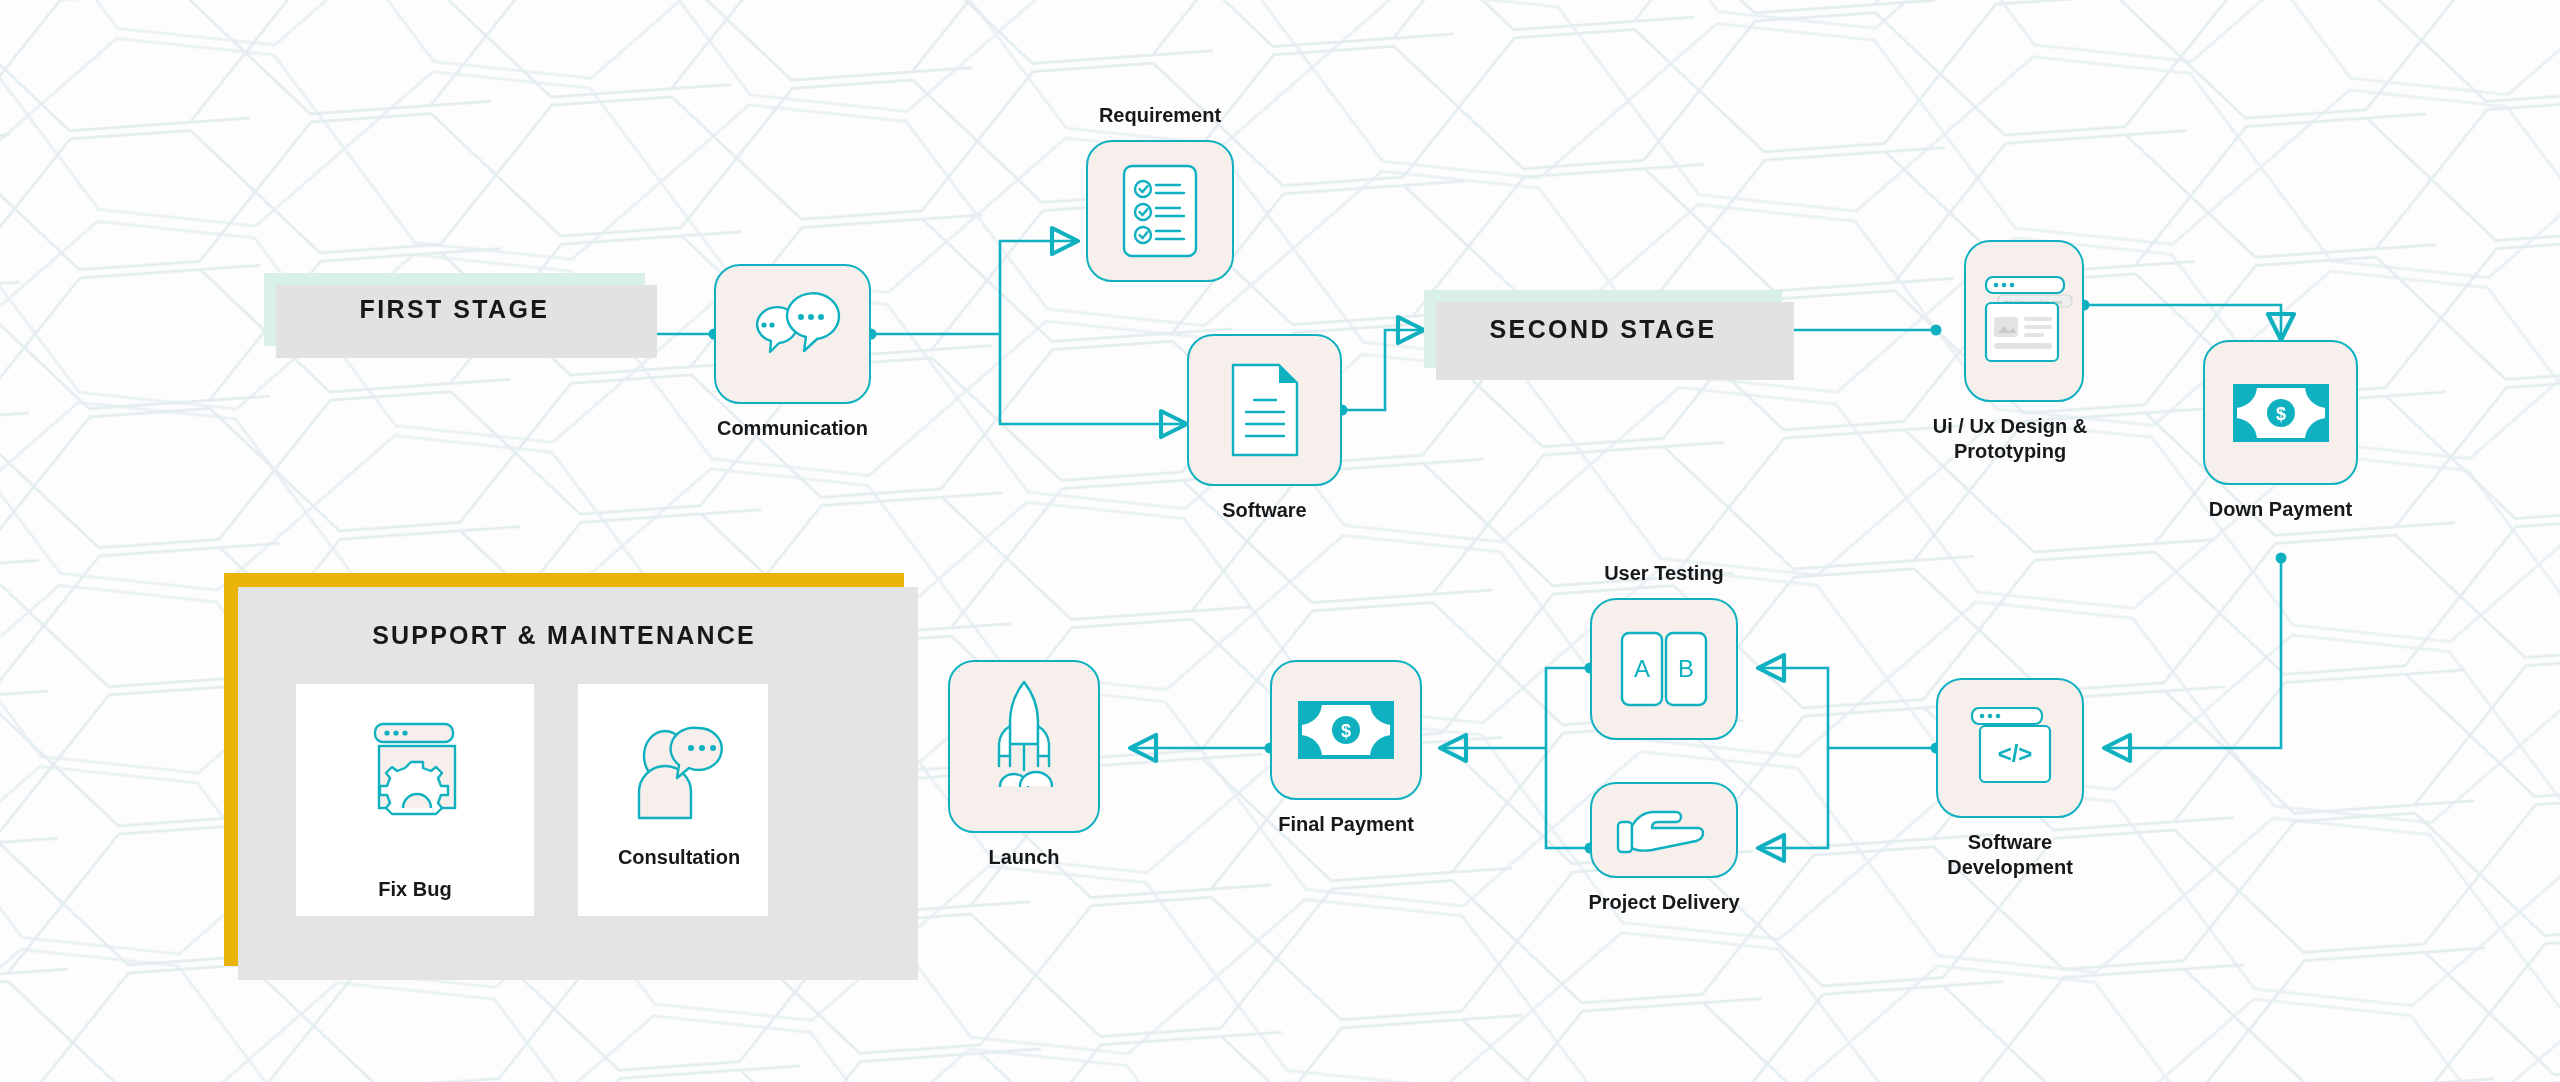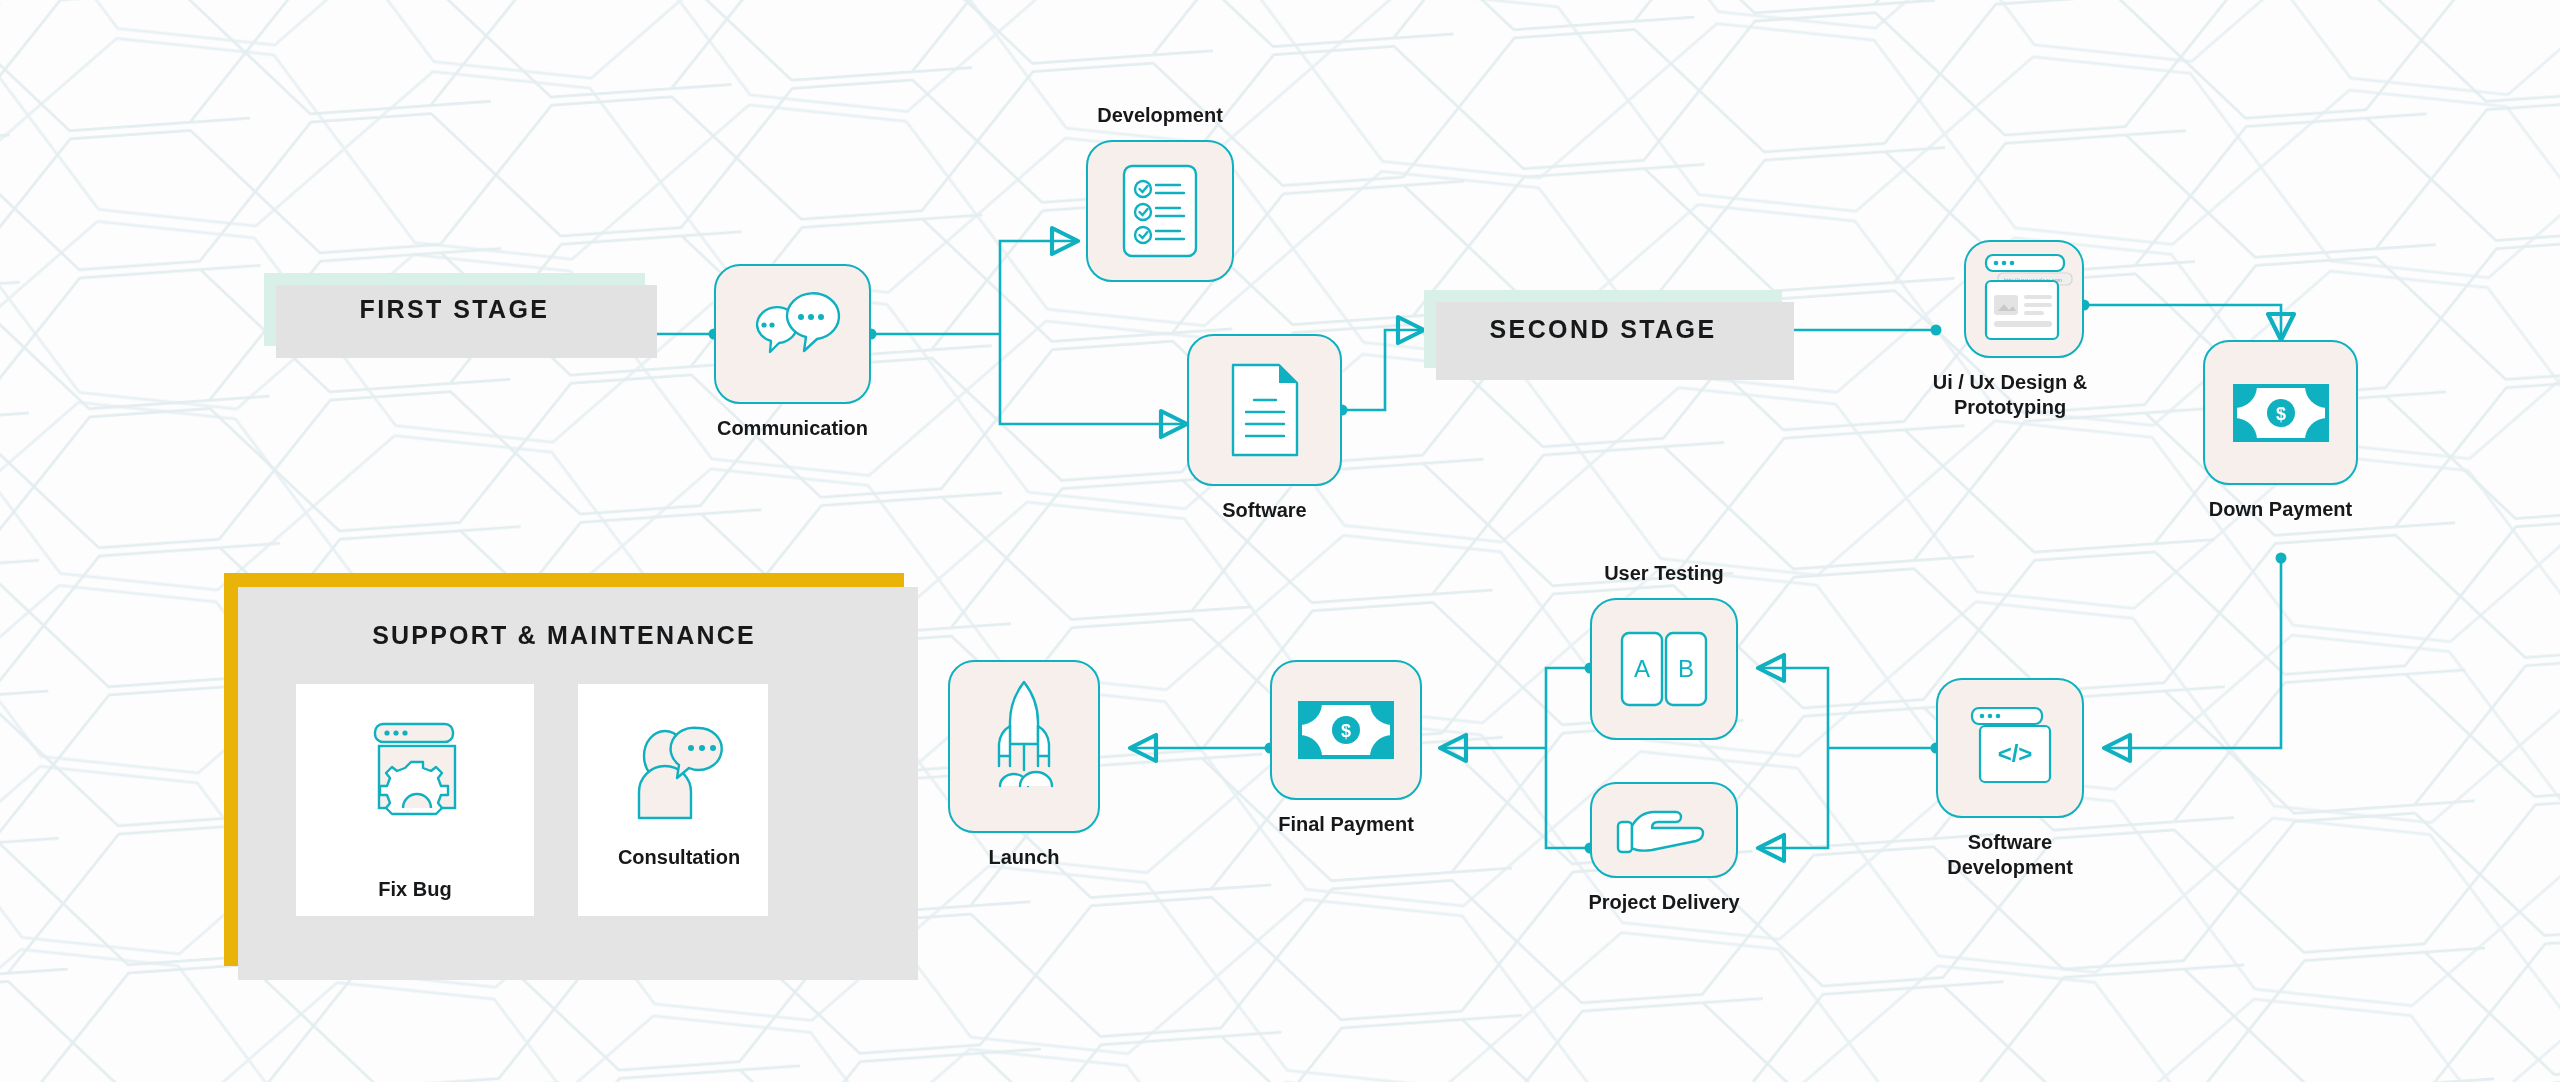--- a/index.html
+++ b/index.html
@@ -192,7 +192,7 @@
         </g>
       </svg>
     </div>
-    <div class="nlabel above">Development</div>
+    <div class="nlabel above">Requirement</div>
   </div>
 
   <div class="node" style="left:1187px; top:334px; width:155px; height:152px;">

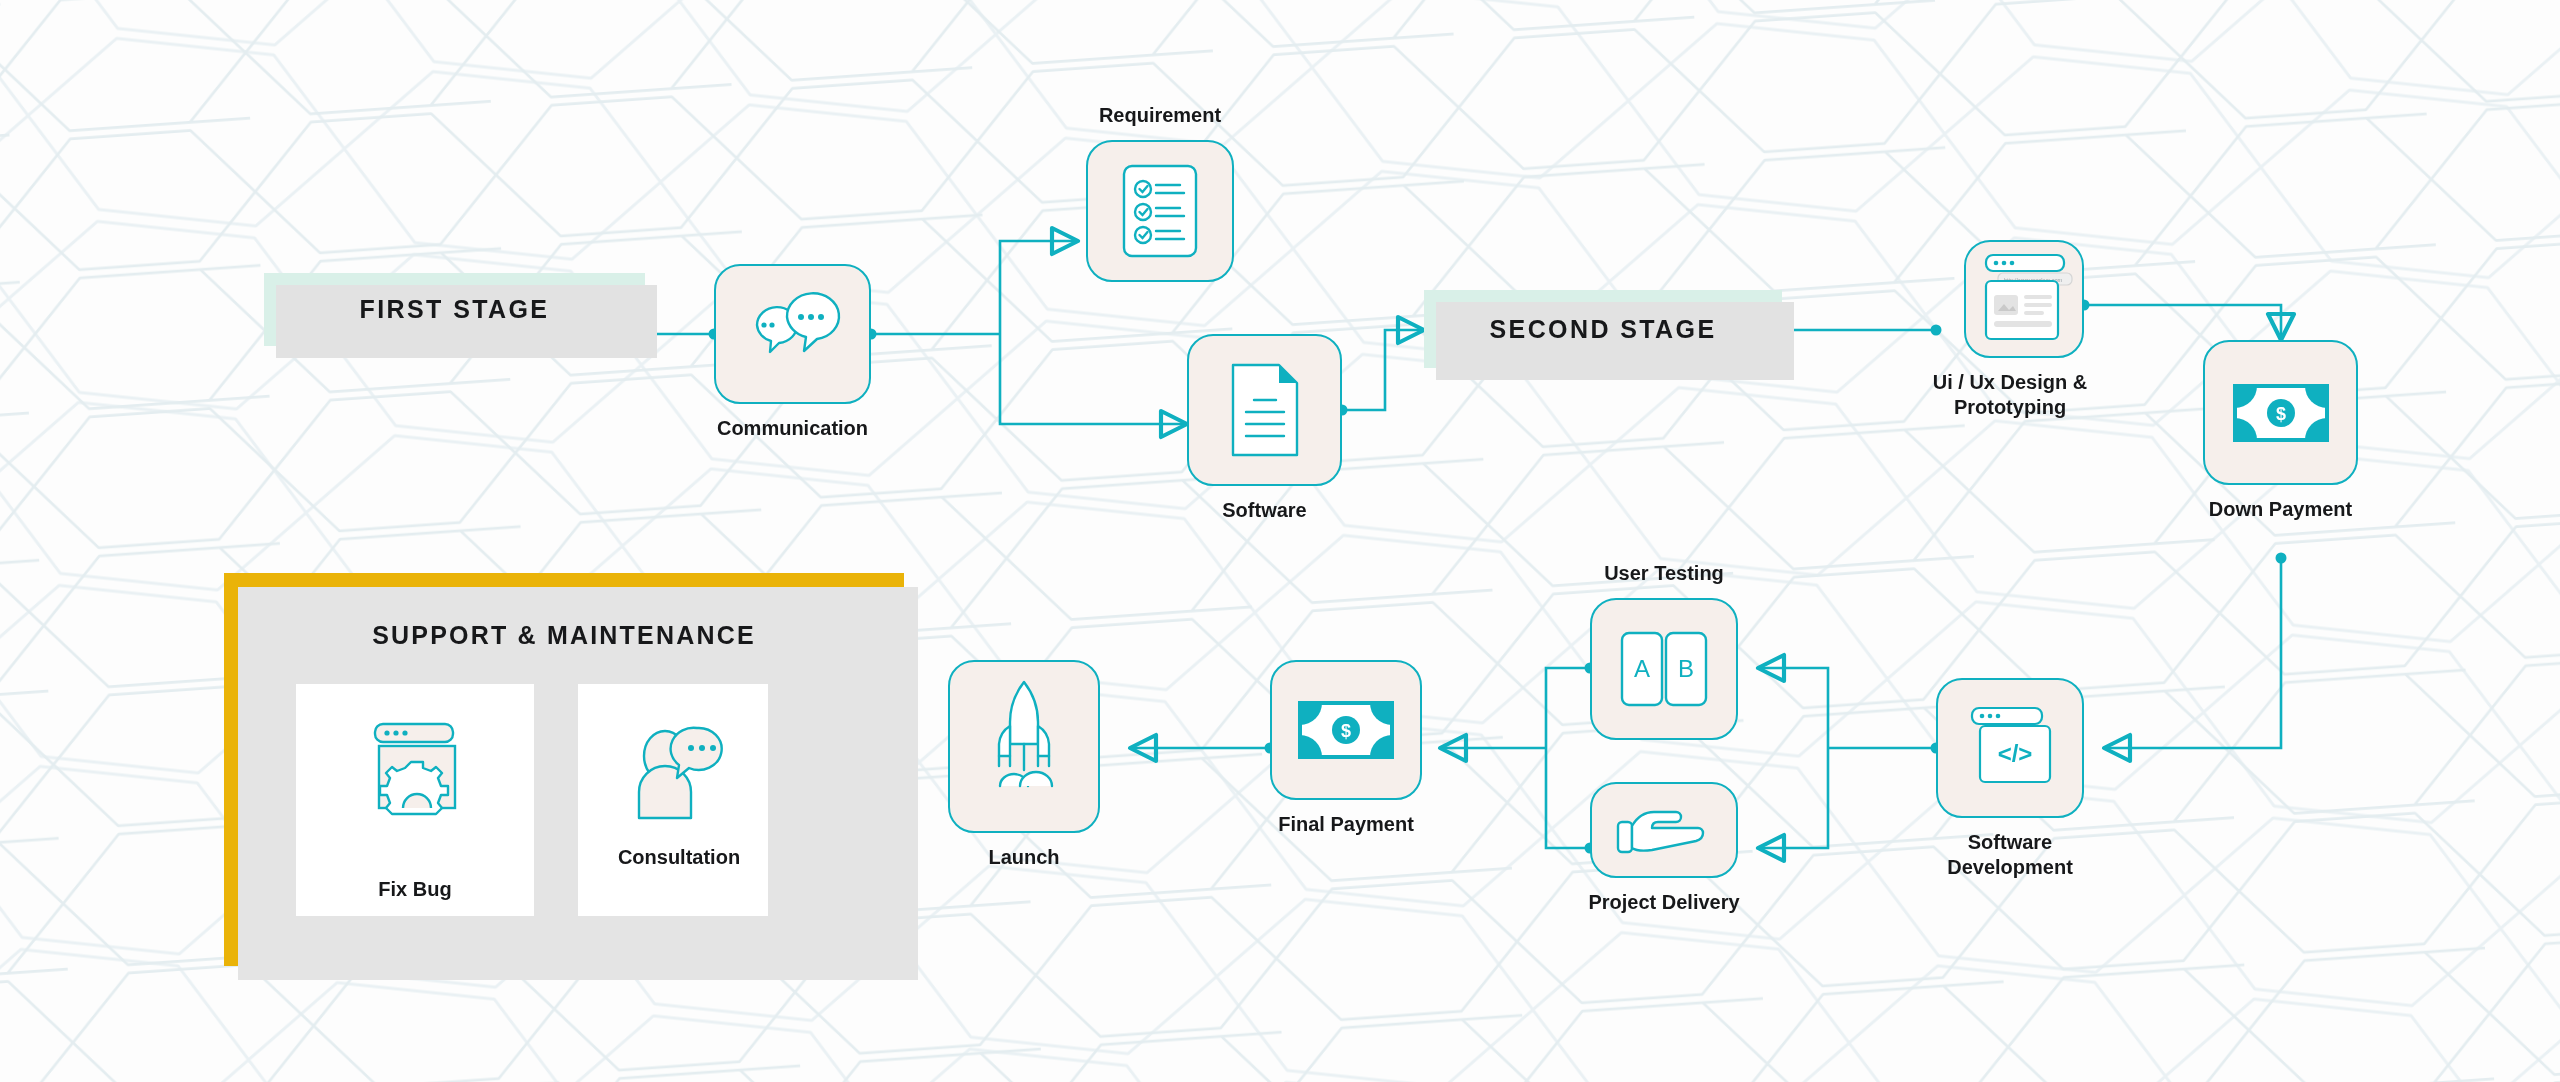--- a/index.html
+++ b/index.html
@@ -208,7 +208,7 @@
     <div class="nlabel below">Software</div>
   </div>
 
-  <div class="node" style="left:1936px; top:240px; width:148px; height:118px;padding-left:28px;">
+  <div class="node" style="left:1936px; top:240px; width:148px; height:162px;padding-left:28px;">
     <div class="card">
       <svg width="104" height="96" viewBox="0 0 104 96">
         <rect x="14" y="4" width="78" height="16" rx="7" fill="#ffffff" stroke="#0fb0c0" stroke-width="2.2"></rect>

